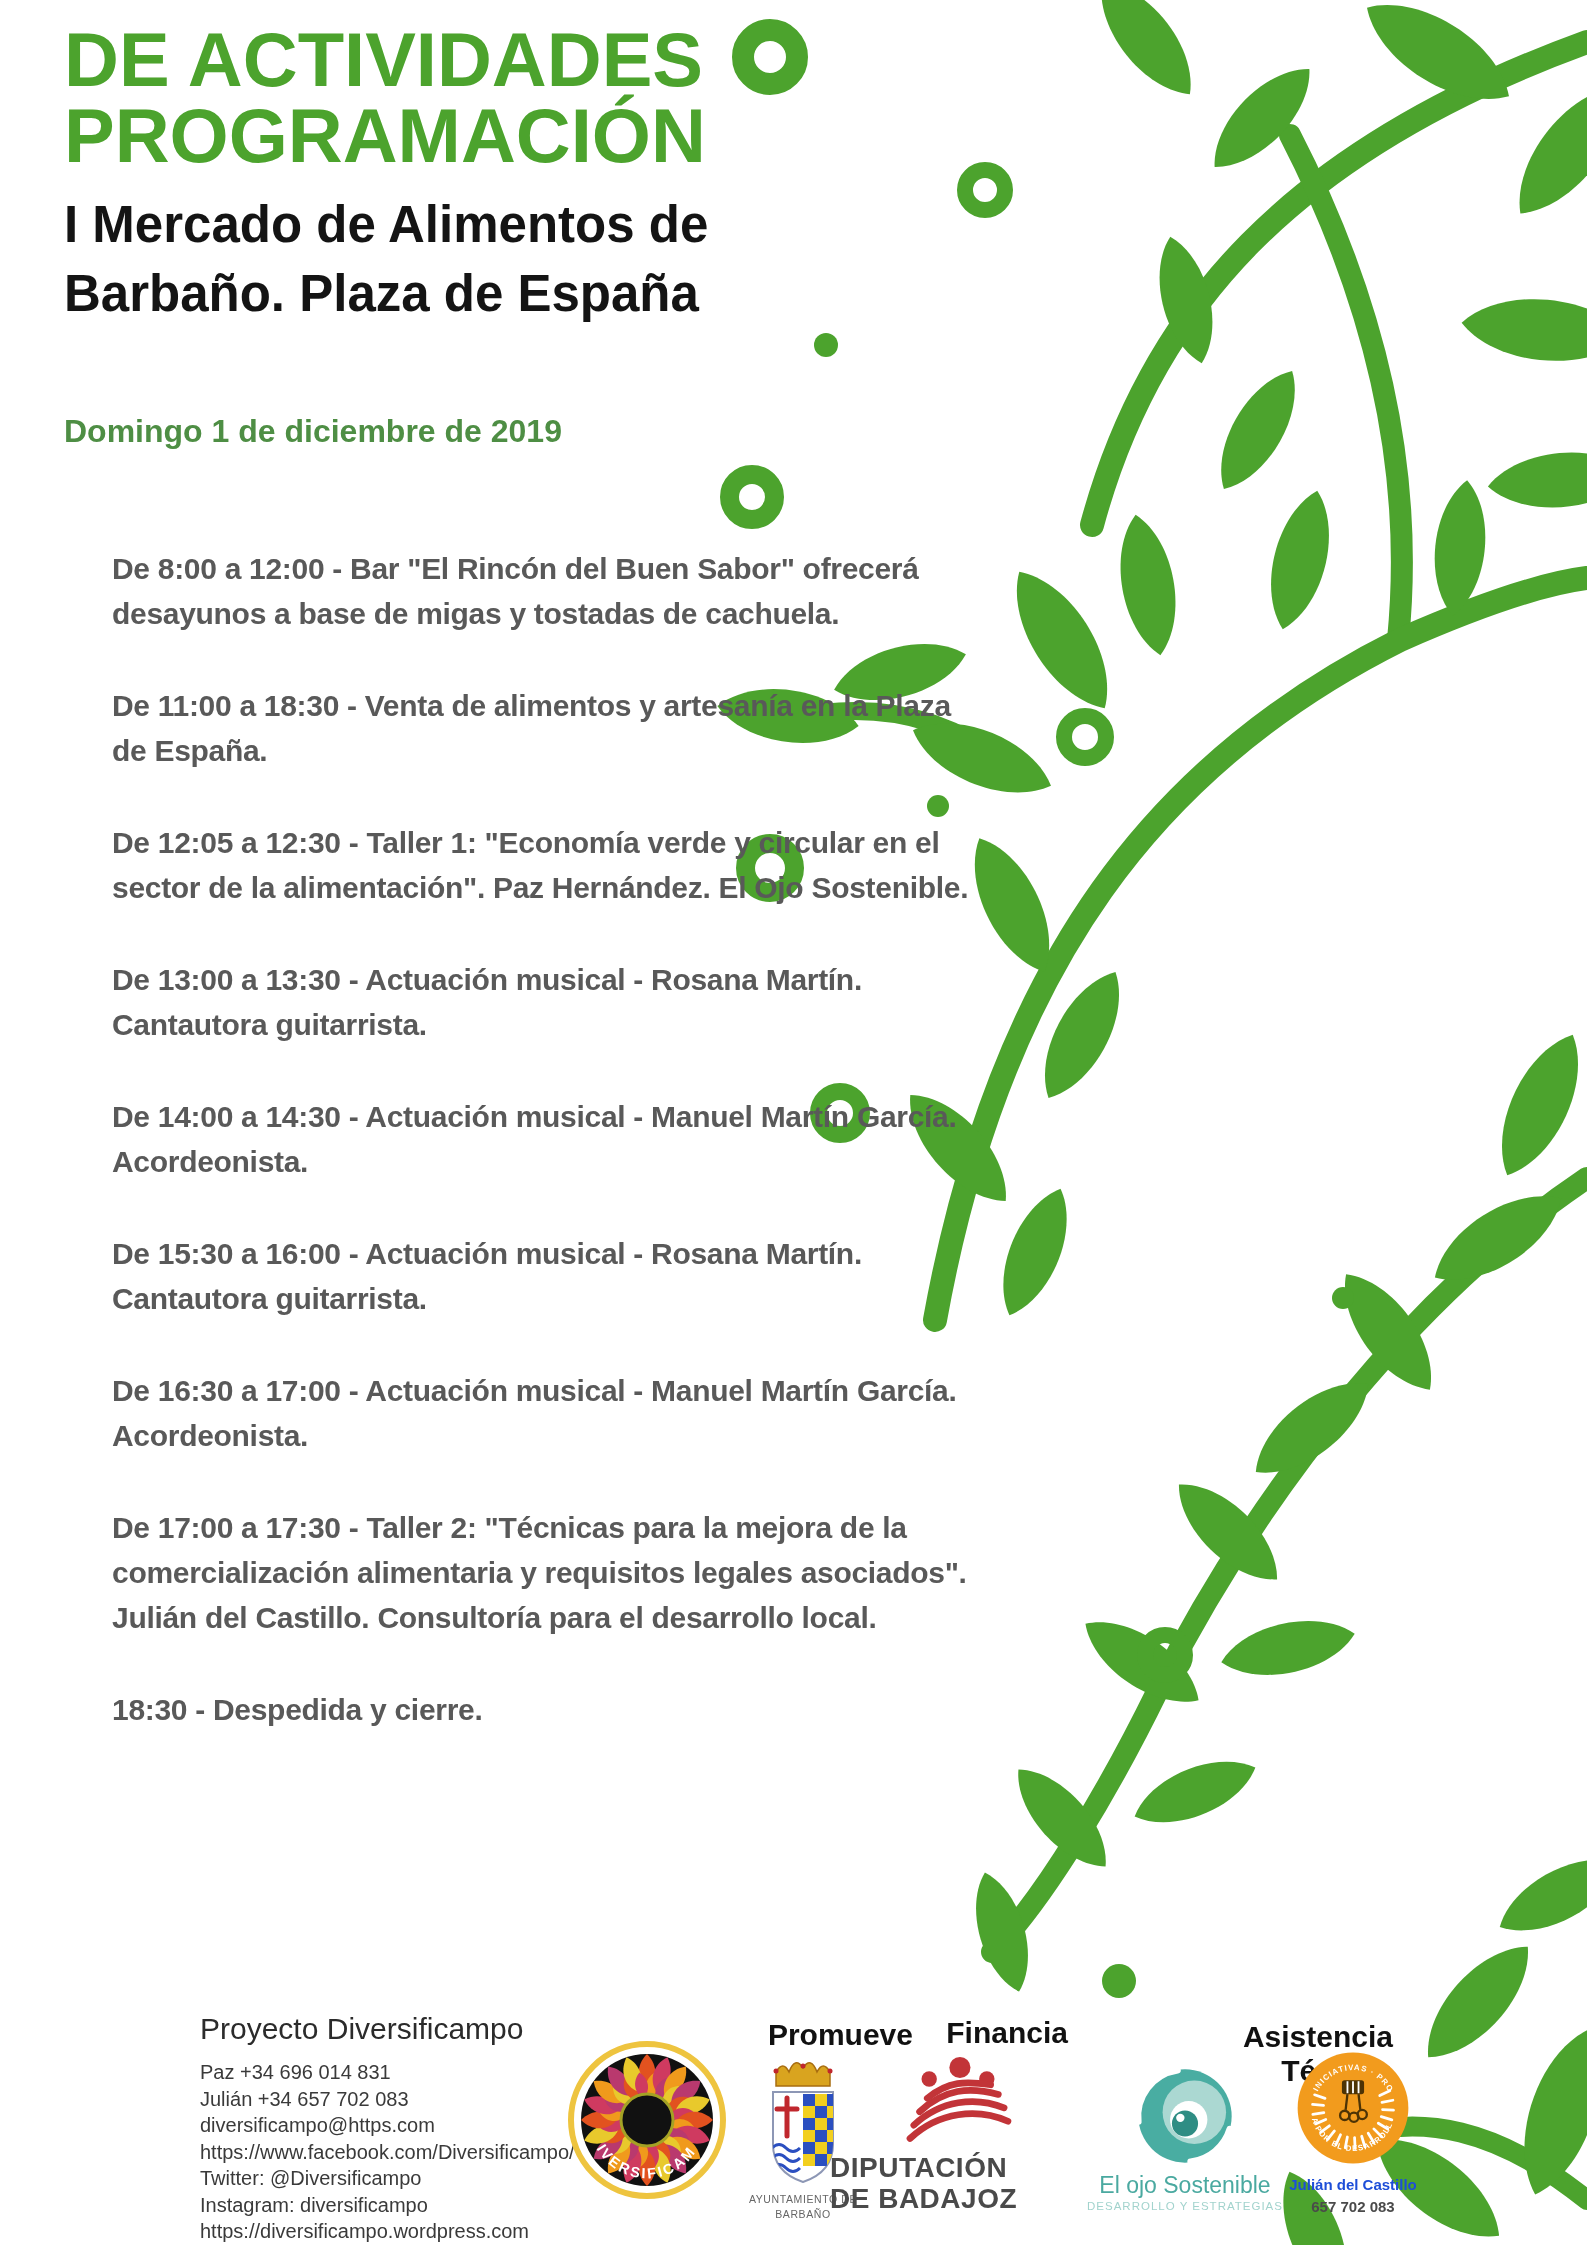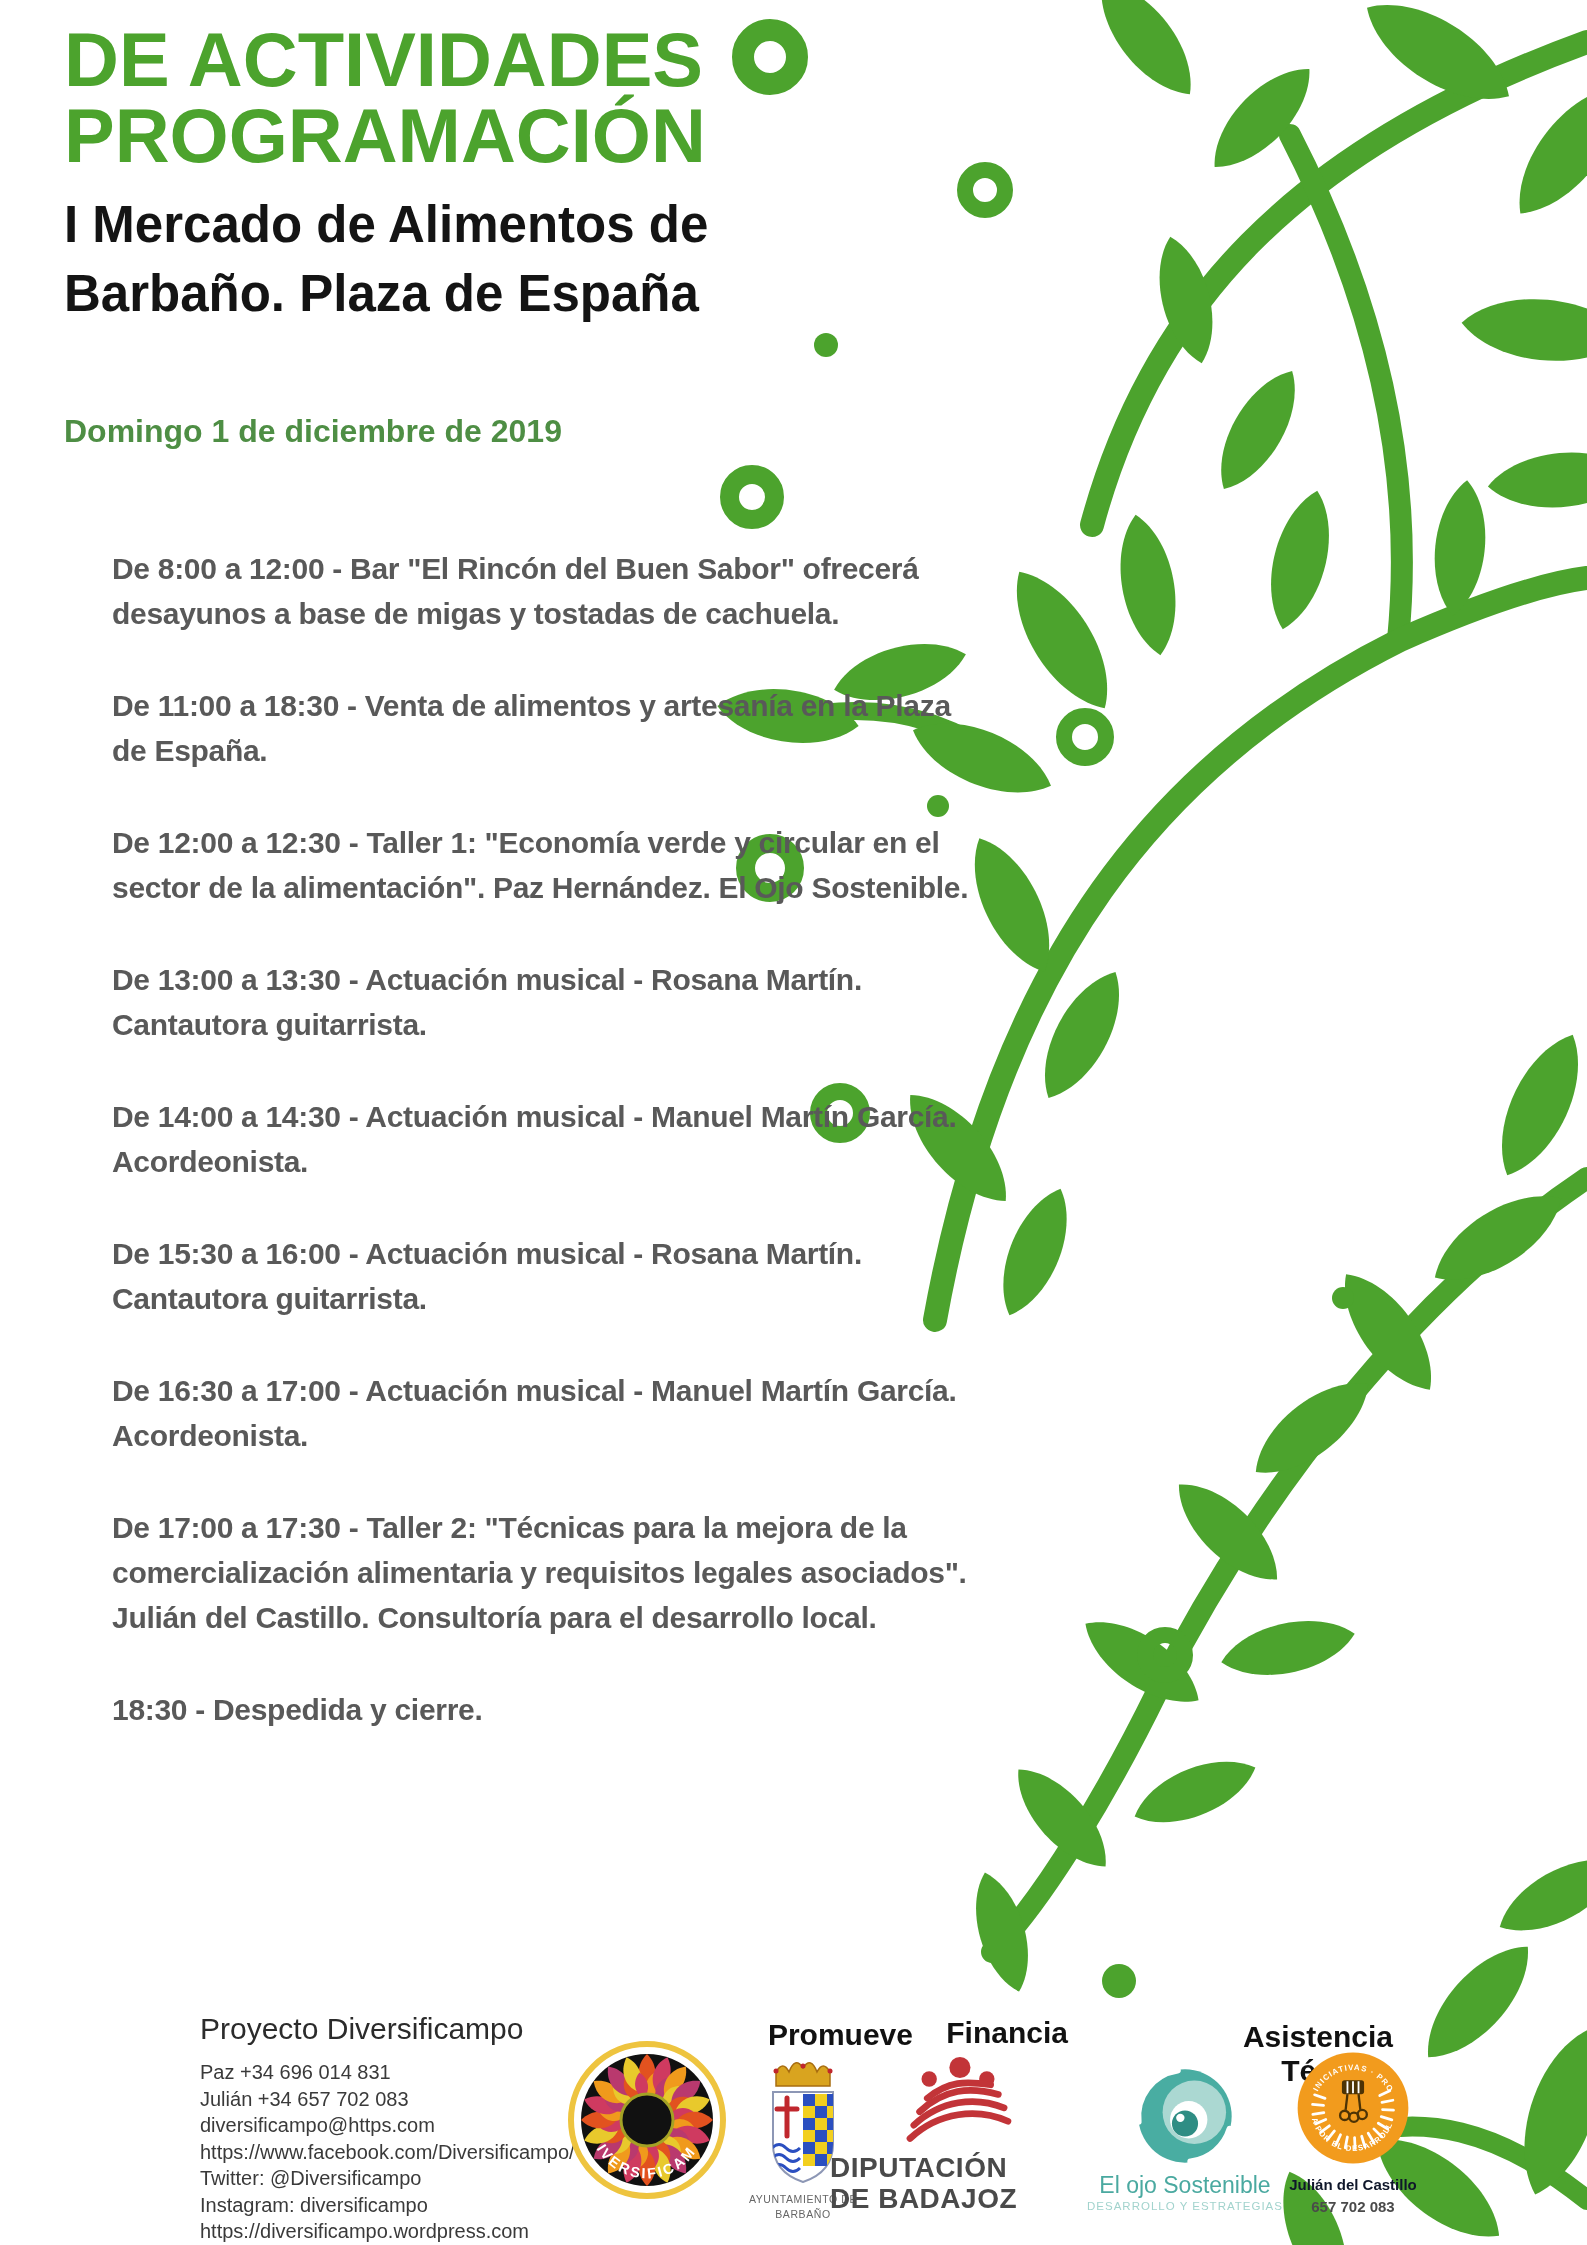--- a/index.html
+++ b/index.html
@@ -129,7 +129,7 @@
     <div class="schedule">
       <div class="schedule-item">De 8:00 a 12:00 - Bar "El Rincón del Buen Sabor" ofrecerá desayunos a base de migas y tostadas de cachuela.</div>
       <div class="schedule-item">De 11:00 a 18:30 - Venta de alimentos y artesanía en la Plaza de España.</div>
-      <div class="schedule-item">De 12:00 a 12:30 - Taller 1: "Economía verde y circular en el sector de la alimentación". Paz Hernández. El Ojo Sostenible.</div>
+      <div class="schedule-item">De 12:05 a 12:30 - Taller 1: "Economía verde y circular en el sector de la alimentación". Paz Hernández. El Ojo Sostenible.</div>
       <div class="schedule-item">De 13:00 a 13:30 - Actuación musical - Rosana Martín. Cantautora guitarrista.</div>
       <div class="schedule-item">De 14:00 a 14:30 - Actuación musical - Manuel Martín García. Acordeonista.</div>
       <div class="schedule-item">De 15:30 a 16:00 - Actuación musical - Rosana Martín. Cantautora guitarrista.</div>

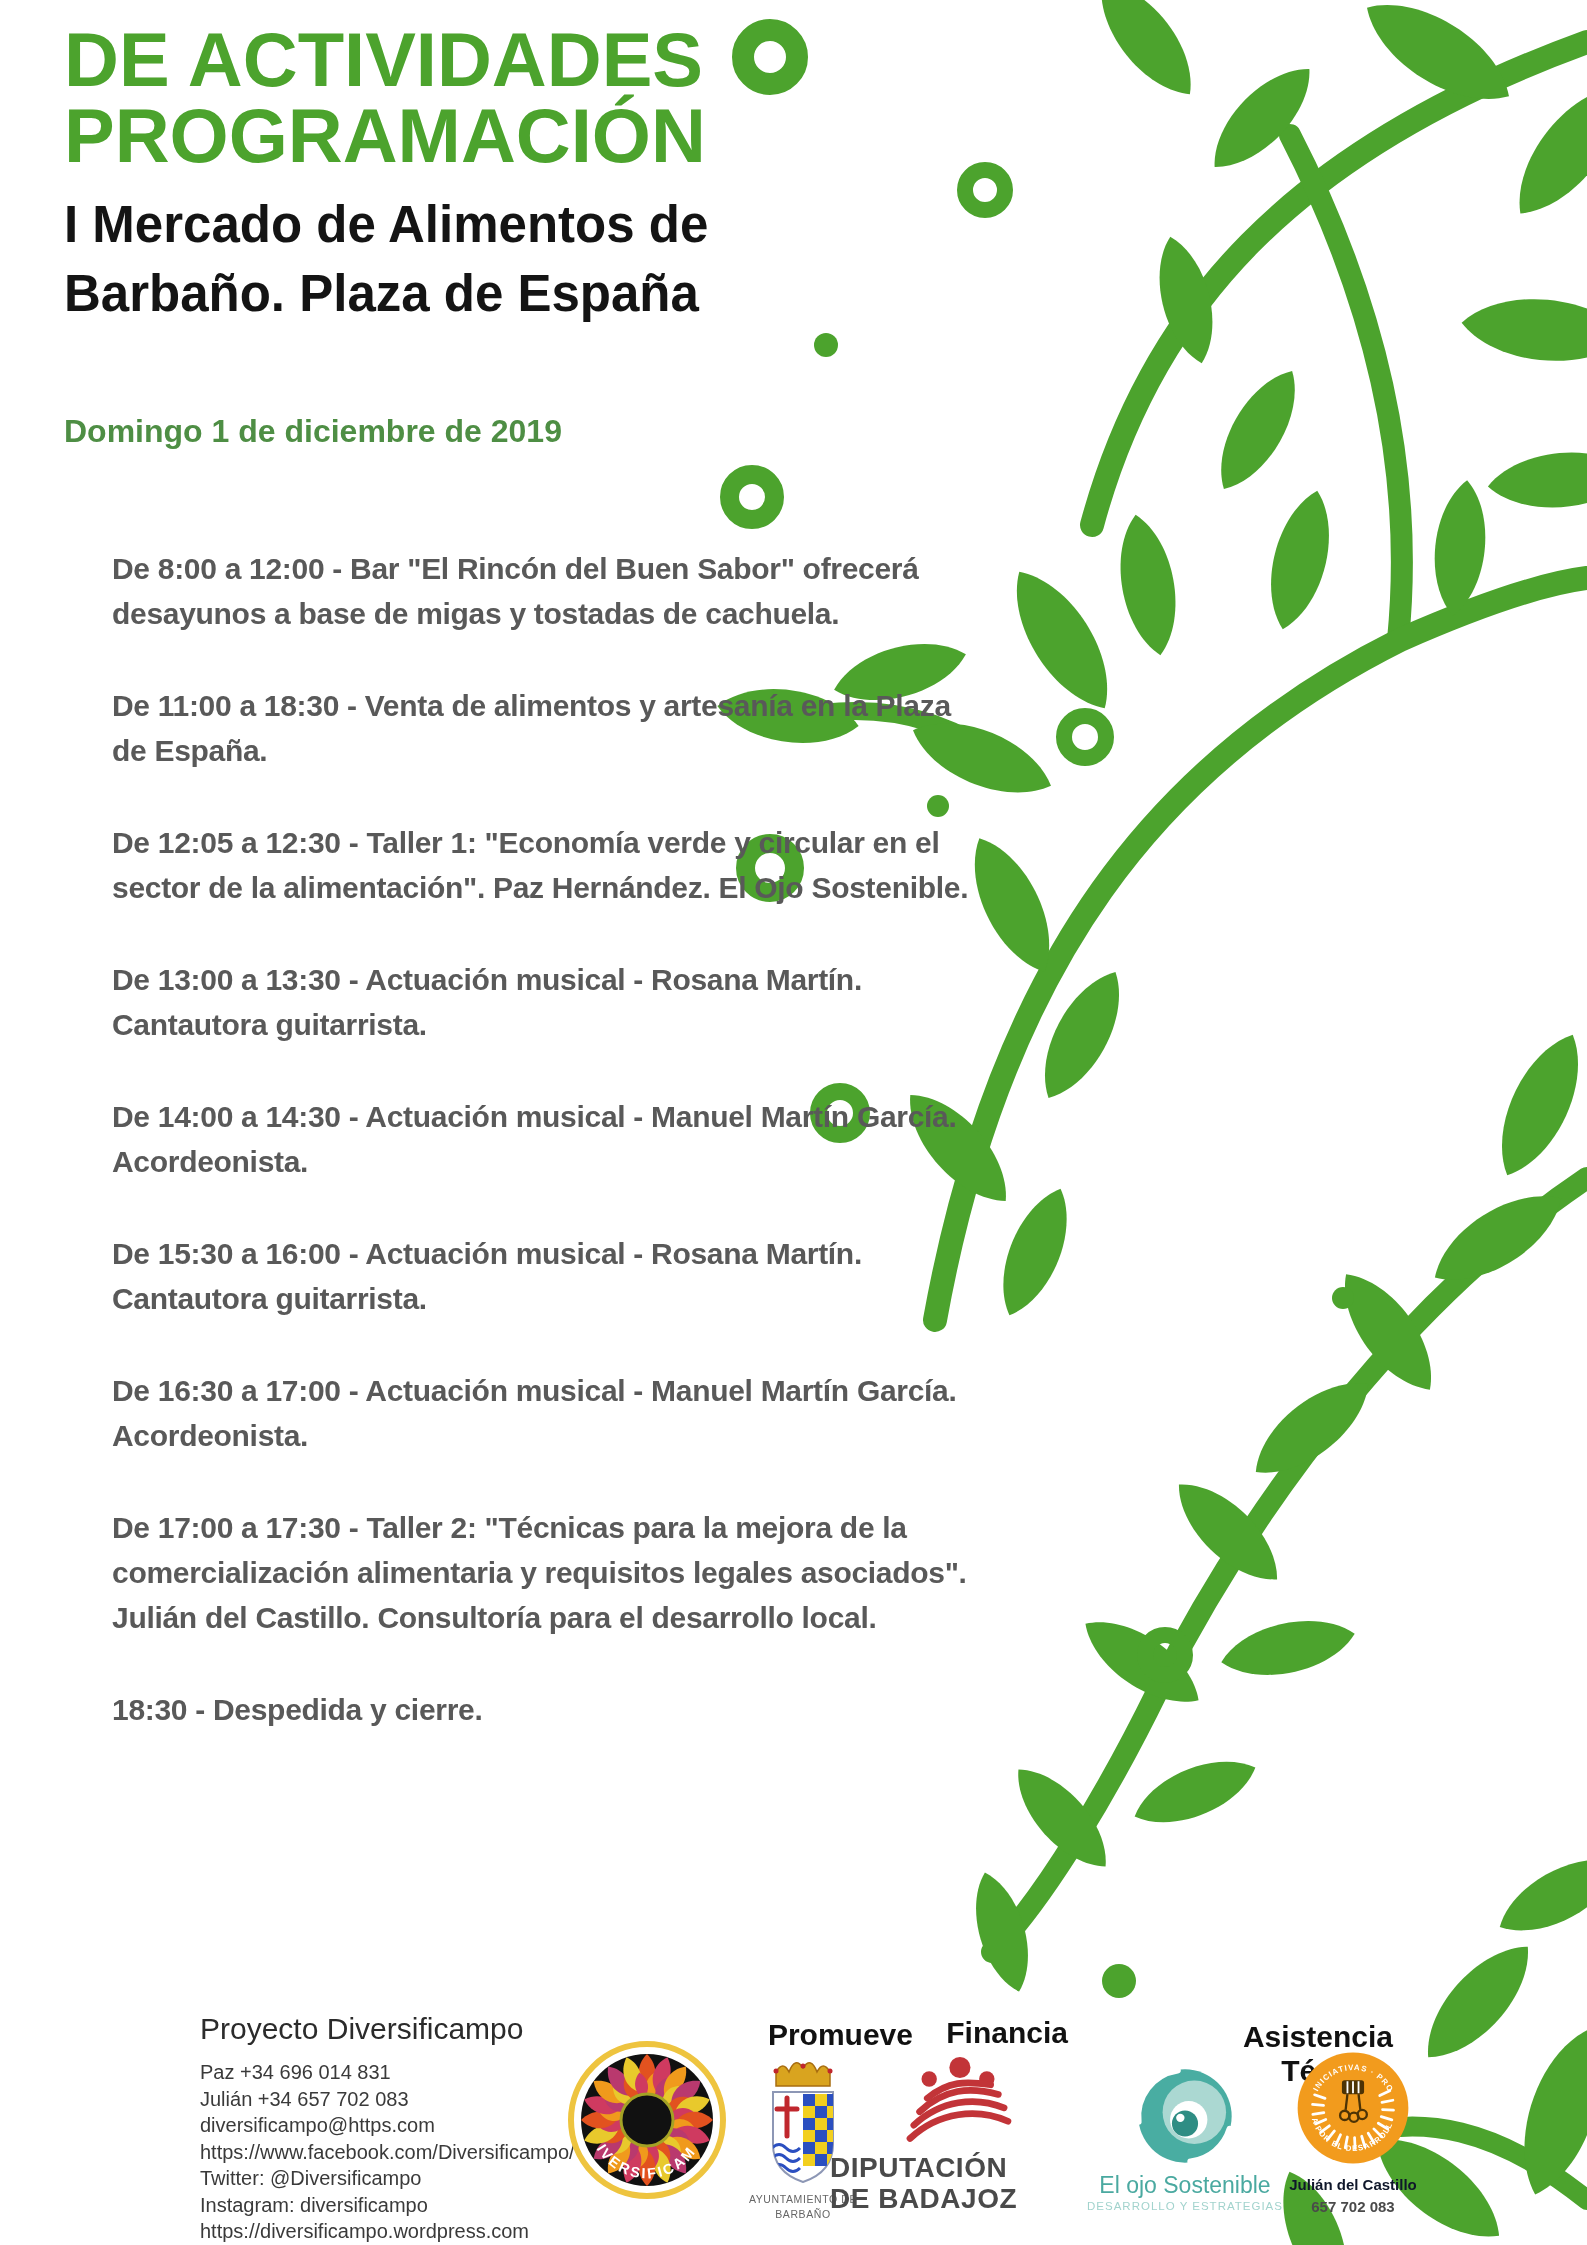--- a/index.html
+++ b/index.html
@@ -39,7 +39,7 @@
     font-size:11.5px;color:#a2d3cd;letter-spacing:1px;}
   .julian-logo{position:absolute;left:1293px;top:118px;width:120px;height:120px;}
   .julian-name{position:absolute;left:1273px;top:246px;width:160px;text-align:center;
-    font-size:15px;font-weight:bold;color:#0f172a;}
+    font-size:15px;font-weight:bold;color:#1d4ed8;}
   .julian-phone{position:absolute;left:1273px;top:268px;width:160px;text-align:center;
     font-size:15px;font-weight:bold;color:#4a4a4a;}
 </style>

